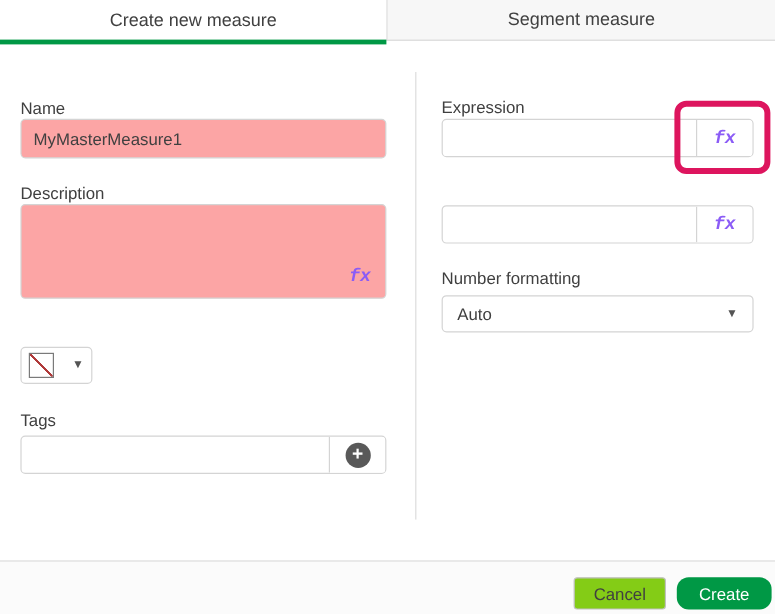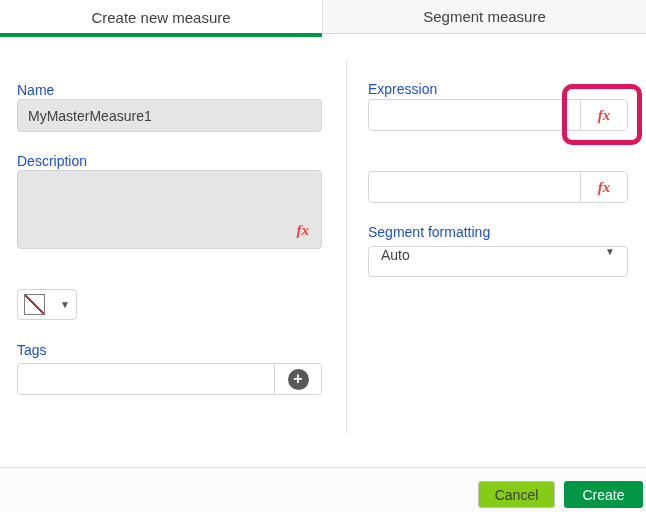--- a/index.html
+++ b/index.html
@@ -17,7 +17,7 @@
   .tab-underline { position:absolute; left:0; top:33px; width:322px; height:4px; }
 
   
-  .field-label { position:absolute; font-size:14px; color:#1d4ed8; }
+  .field-label { position:absolute; font-size:14px; color:#404040; }
   .text-input { position:absolute; border:1px solid #d4d4d4; border-radius:4px;
     background:#e5e5e5; font-family:"Liberation Sans", sans-serif; font-size:14px;
     color:#404040; padding:0 10px; outline:none; }

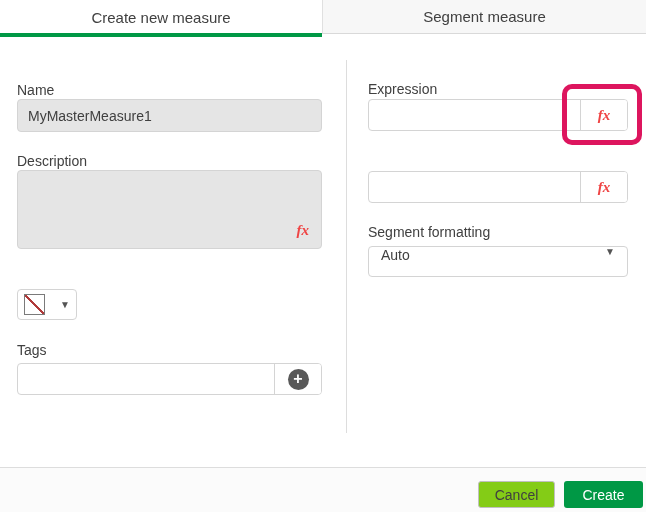--- a/index.html
+++ b/index.html
@@ -19,7 +19,7 @@
   
   .field-label { position:absolute; font-size:14px; color:#404040; }
   .text-input { position:absolute; border:1px solid #d4d4d4; border-radius:4px;
-    background:#e5e5e5; font-family:"Liberation Sans", sans-serif; font-size:14px;
+    background:#fca5a5; font-family:"Liberation Sans", sans-serif; font-size:14px;
     color:#404040; padding:0 10px; outline:none; }
   textarea.text-input { resize:none; padding:6px 10px; }
   .fx-glyph { font-family:Liberation Serif, serif; font-style:italic; font-weight:bold;

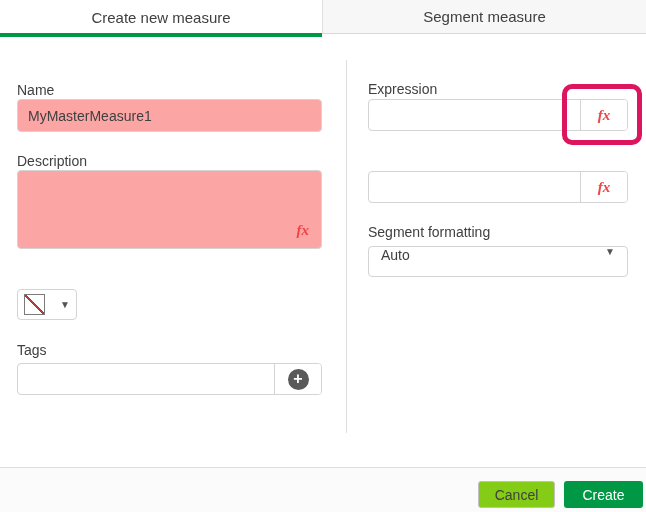--- a/index.html
+++ b/index.html
@@ -22,8 +22,8 @@
     background:#fca5a5; font-family:"Liberation Sans", sans-serif; font-size:14px;
     color:#404040; padding:0 10px; outline:none; }
   textarea.text-input { resize:none; padding:6px 10px; }
-  .fx-glyph { font-family:Liberation Serif, serif; font-style:italic; font-weight:bold;
-    font-size:15px; color:#ef4444; line-height:1; }
+  .fx-glyph { font-family:Liberation Mono, monospace; font-style:italic; font-weight:bold;
+    font-size:15px; color:#8b5cf6; line-height:1; }
   .combo-ctrl { position:absolute; border:1px solid #d4d4d4; border-radius:4px;
     background:#fff; display:flex; align-items:stretch; overflow:hidden; }
   .combo-ctrl input { flex:1; border:none; outline:none; font-size:14px; color:#404040;

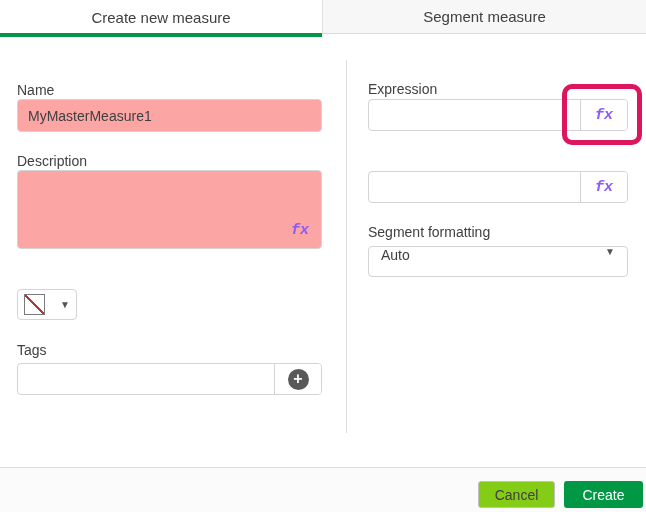--- a/index.html
+++ b/index.html
@@ -120,7 +120,7 @@
     </div>
   </div>
 
-  <div class="field-label" style="left:368px; top:224px;">Segment formatting</div>
+  <div class="field-label" style="left:368px; top:224px;">Number formatting</div>
   <div class="combo-ctrl numfmt" style="left:368px; top:246px; width:260px; height:31px;">
     <span>Auto</span>
     <span class="caret">▼</span>

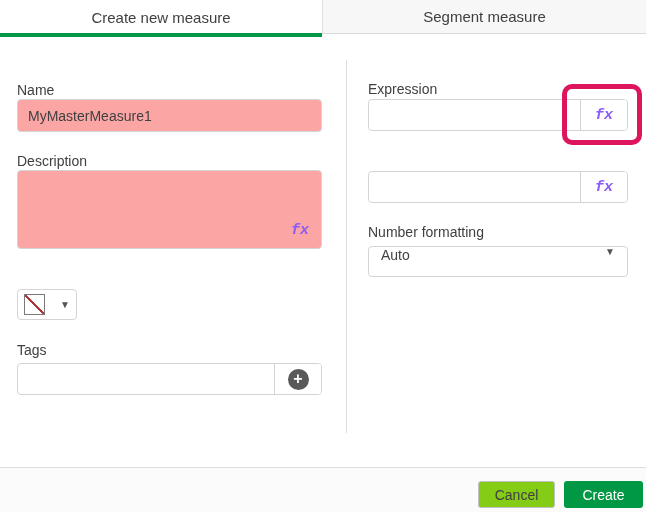--- a/index.html
+++ b/index.html
@@ -51,7 +51,7 @@
     justify-content:center; line-height:1; padding-bottom:1px; }
 
   
-  .numfmt { padding:0 12px; display:flex; align-items:flex-start; justify-content:space-between;
+  .numfmt { padding:0 12px; display:flex; align-items:center; justify-content:space-between;
     font-size:14px; color:#404040; cursor:pointer; }
 
   

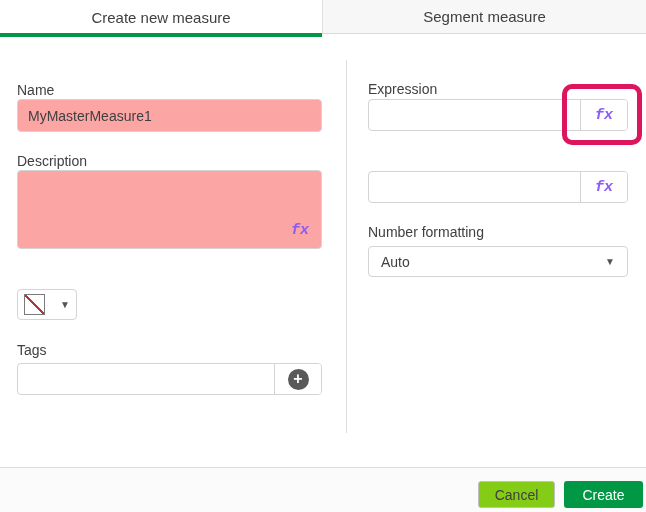--- a/index.html
+++ b/index.html
@@ -130,7 +130,7 @@
 
   <div class="footer"></div>
   <button class="btn btn-cancel">Cancel</button>
-  <button class="btn btn-create" style="background: rgb(0, 152, 69);">Create</button>
+  <button class="btn btn-create" style="background: rgb(0, 152, 69); border-radius: 10px;">Create</button>
 
 </div>
 

